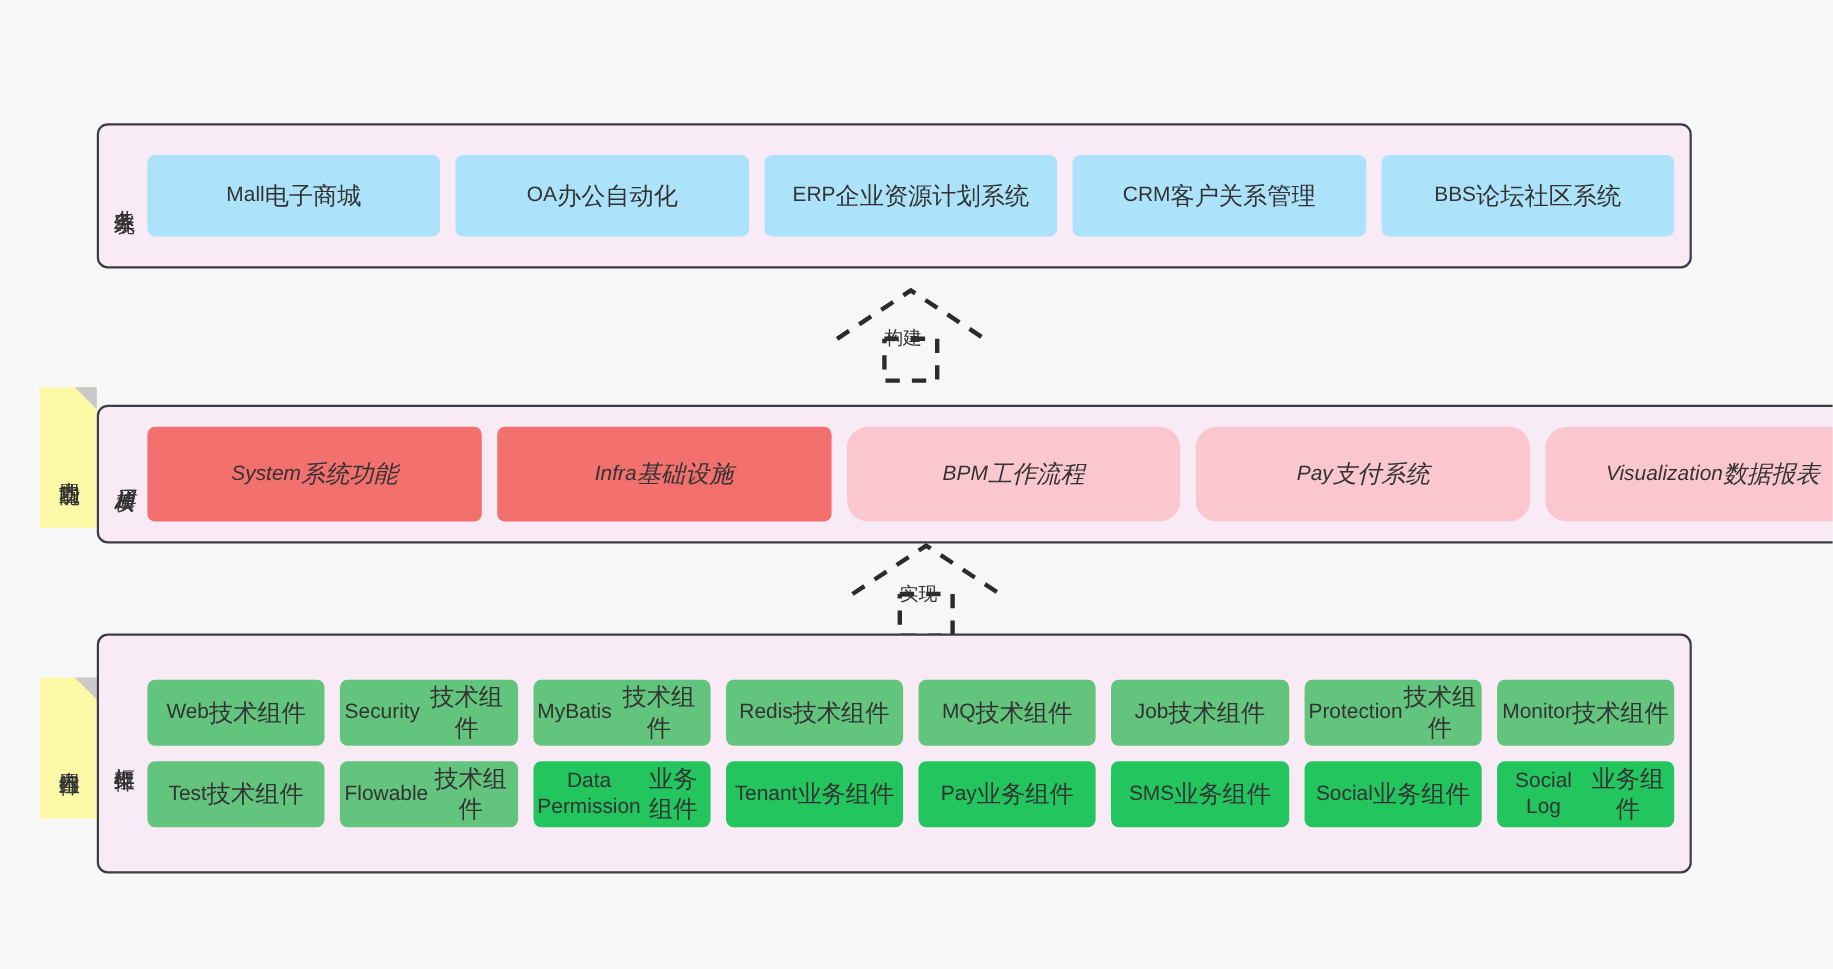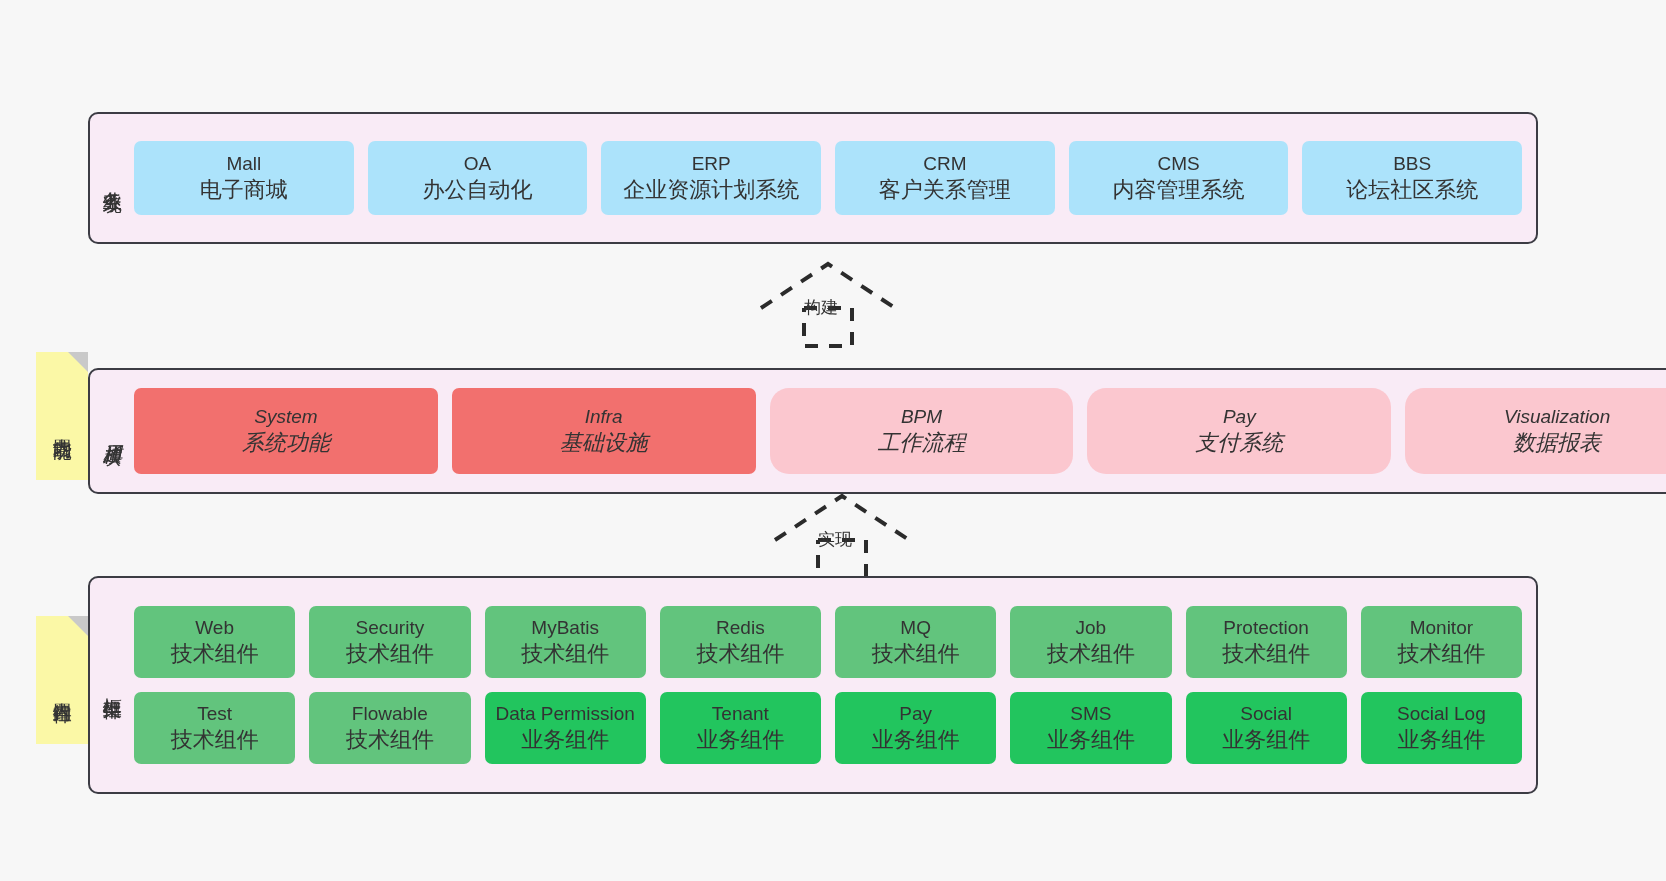--- a/index.html
+++ b/index.html
@@ -58,7 +58,7 @@
   .card{
     border-radius:7px;
     display:flex;
-    flex-direction:column;
+    flex-direction:row;
     align-items:center;
     justify-content:center;
     text-align:center;

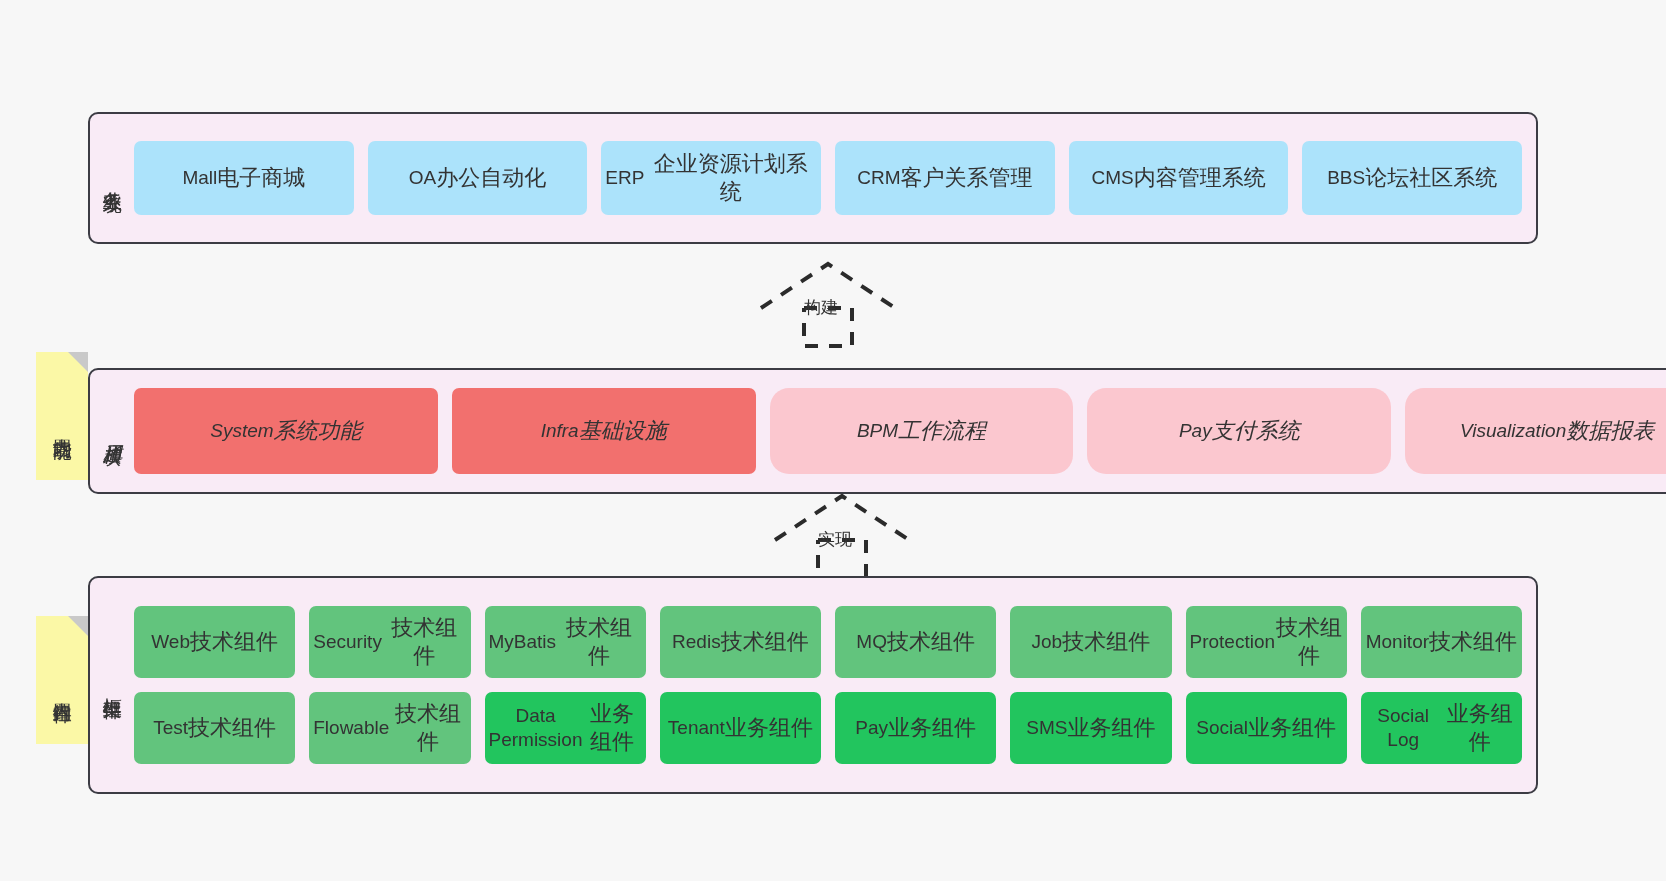--- a/index.html
+++ b/index.html
@@ -144,10 +144,6 @@
           <span class="cn">客户关系管理</span>
         </div>
         <div class="card blue">
-          <span class="en">CMS</span>
-          <span class="cn">内容管理系统</span>
-        </div>
-        <div class="card blue">
           <span class="en">BBS</span>
           <span class="cn">论坛社区系统</span>
         </div>

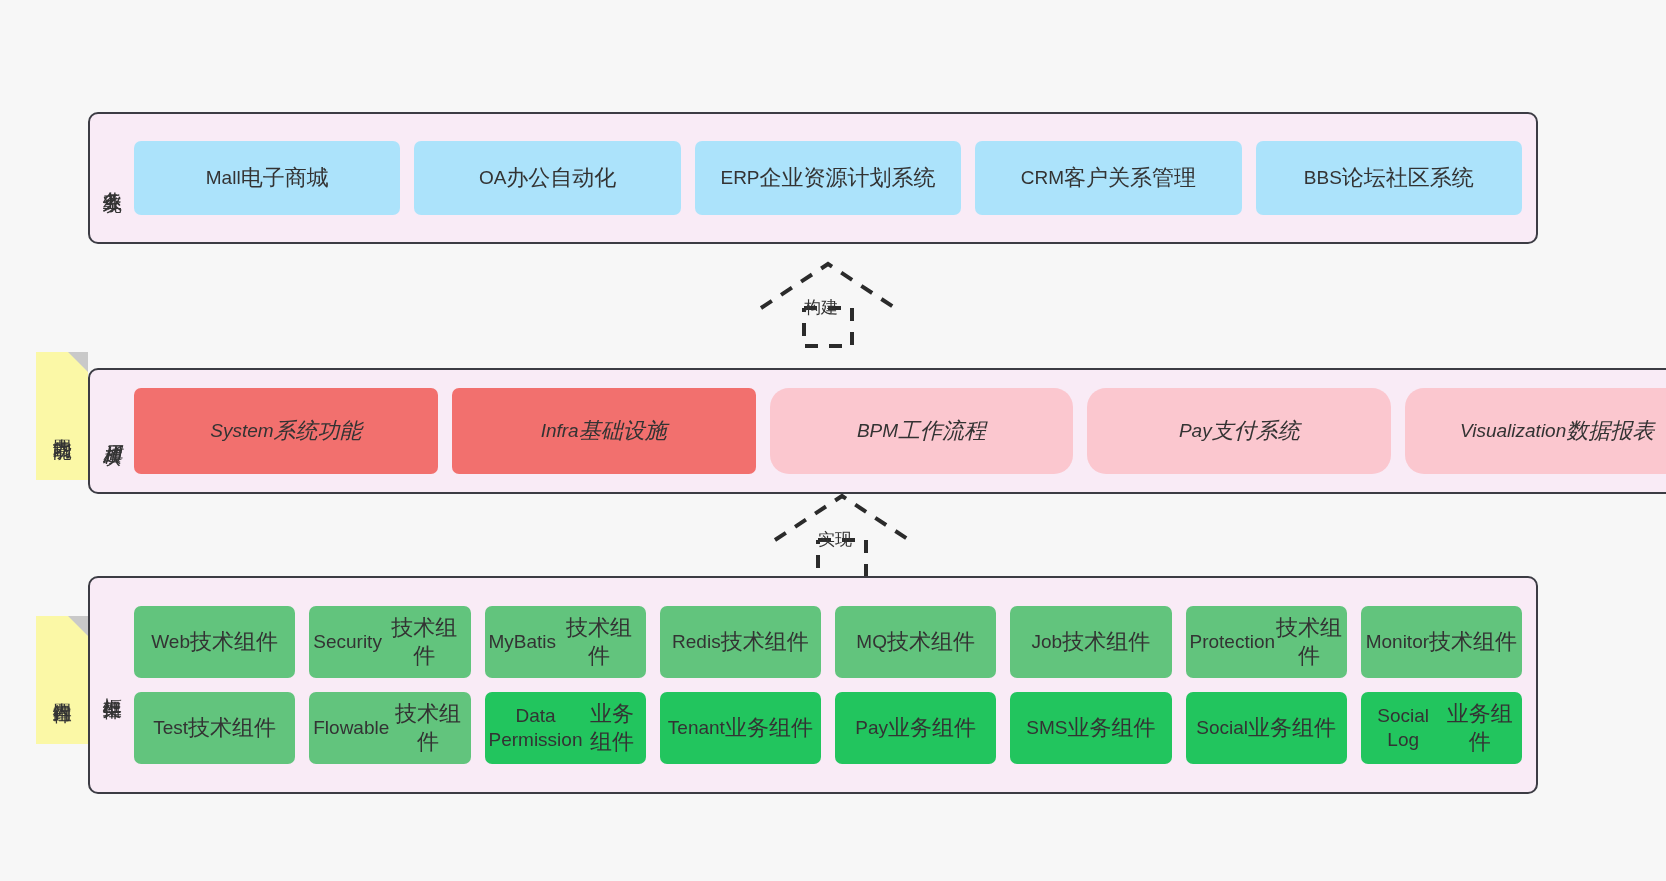--- a/index.html
+++ b/index.html
@@ -77,7 +77,7 @@
 
   .layer-biz .card{height:74px;}
   .layer-mod .card{height:86px;}
-  .layer-fw  .card{height:72px;}
+  .layer-fw  .card{height:60px;}
 
   
   .note{

